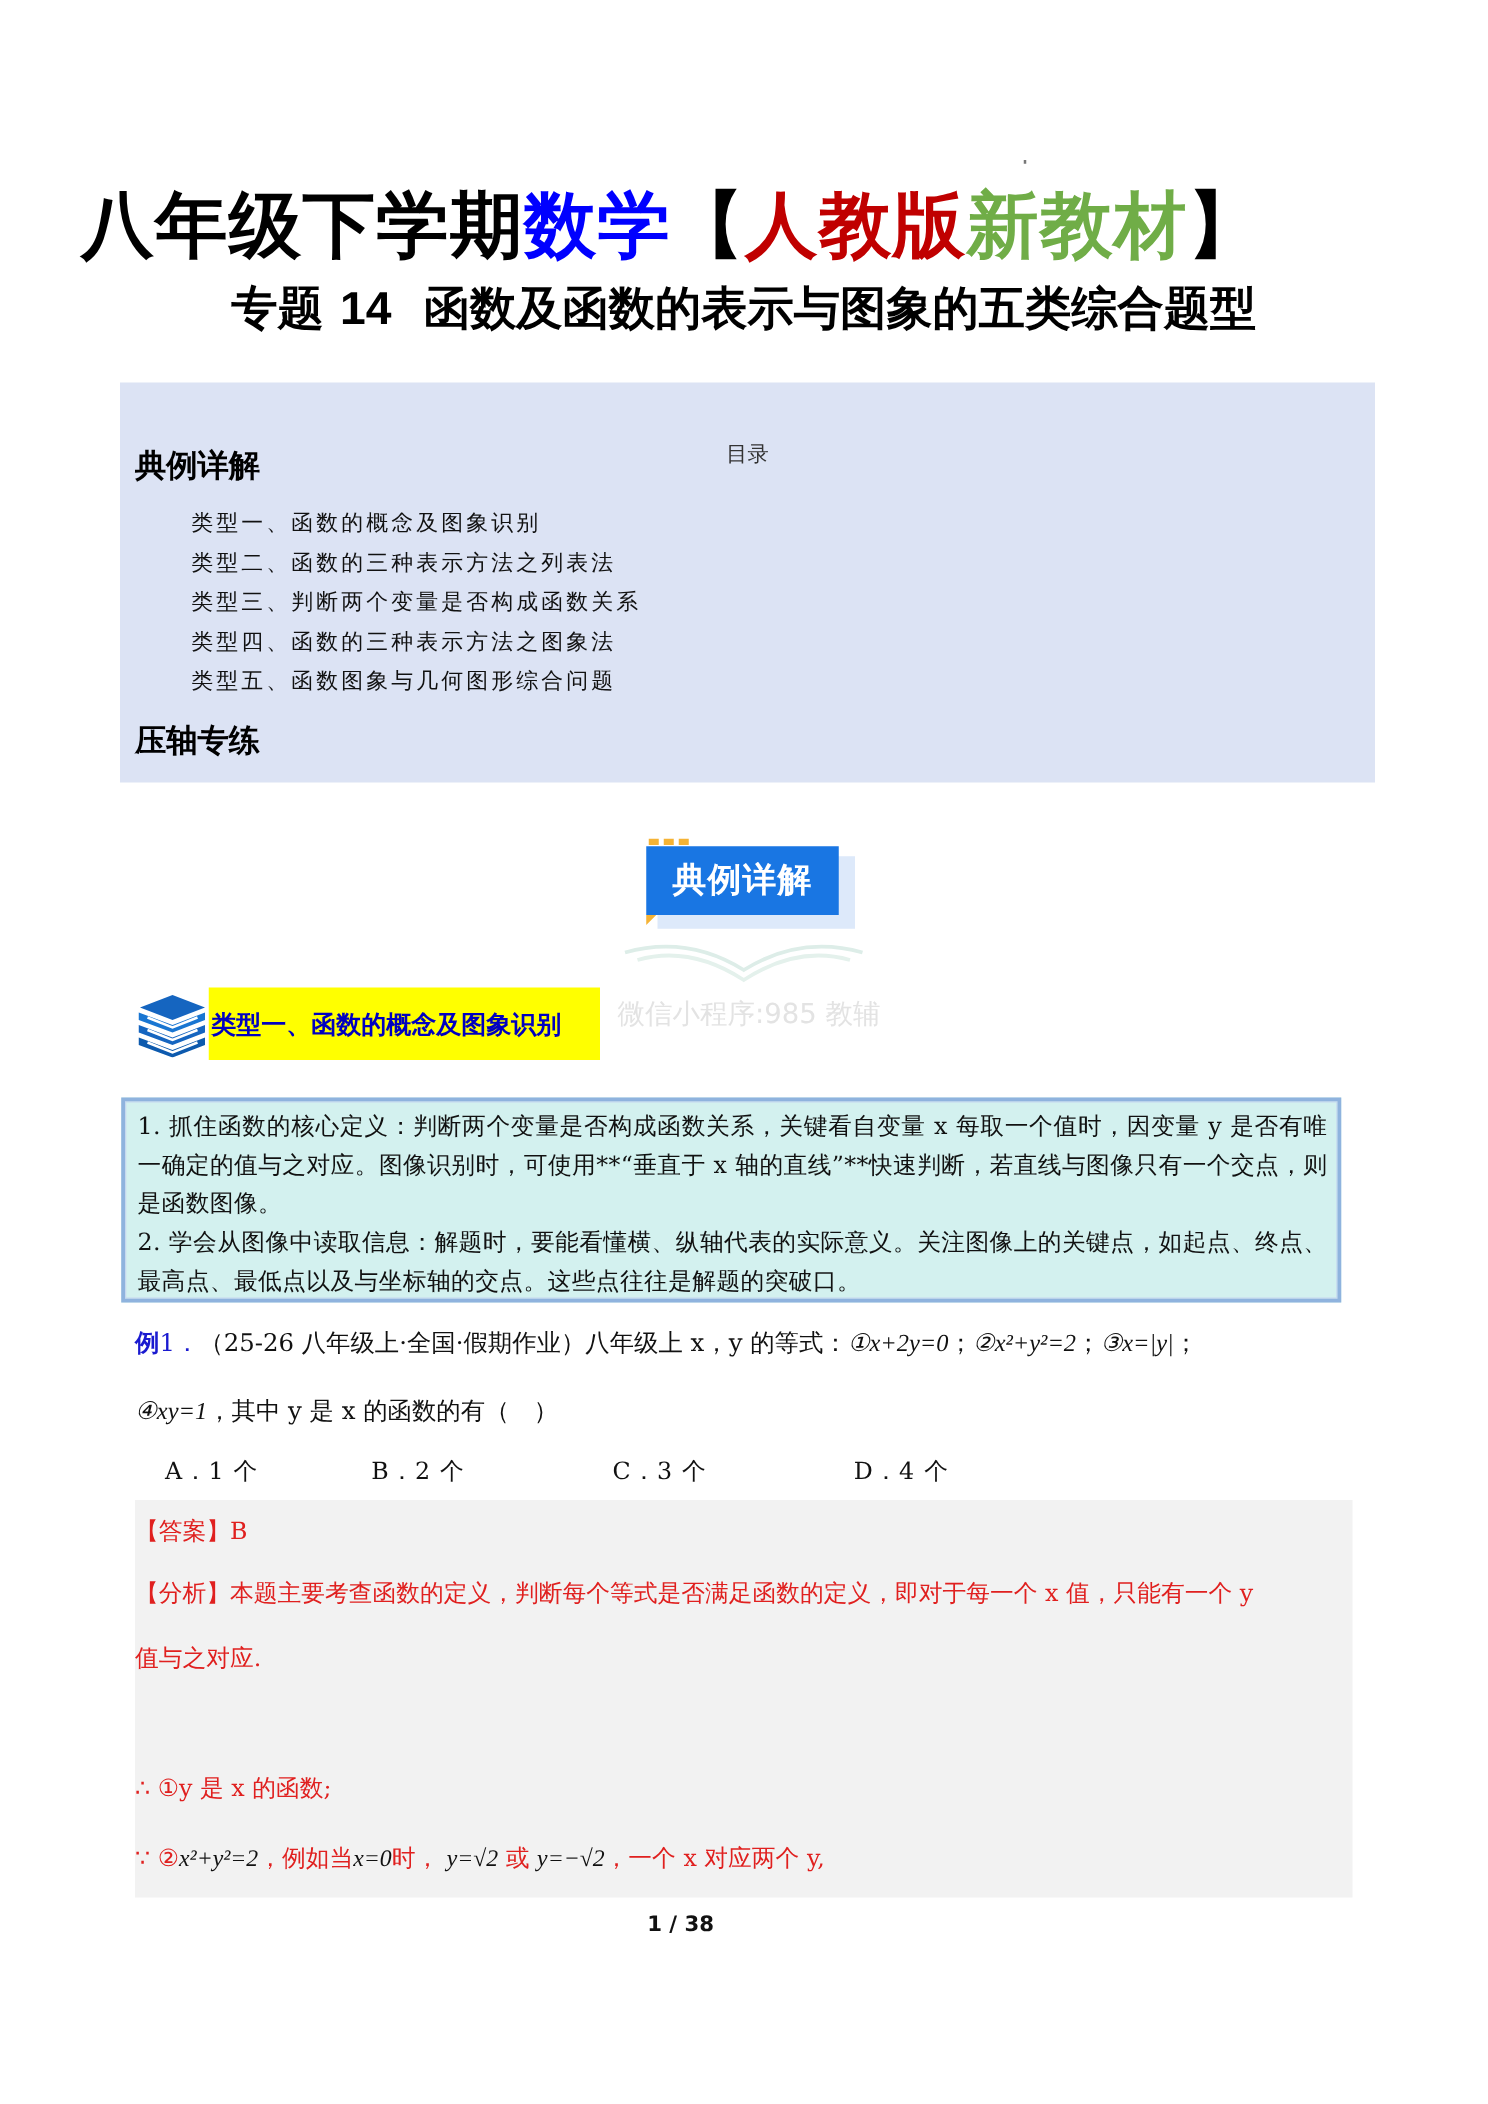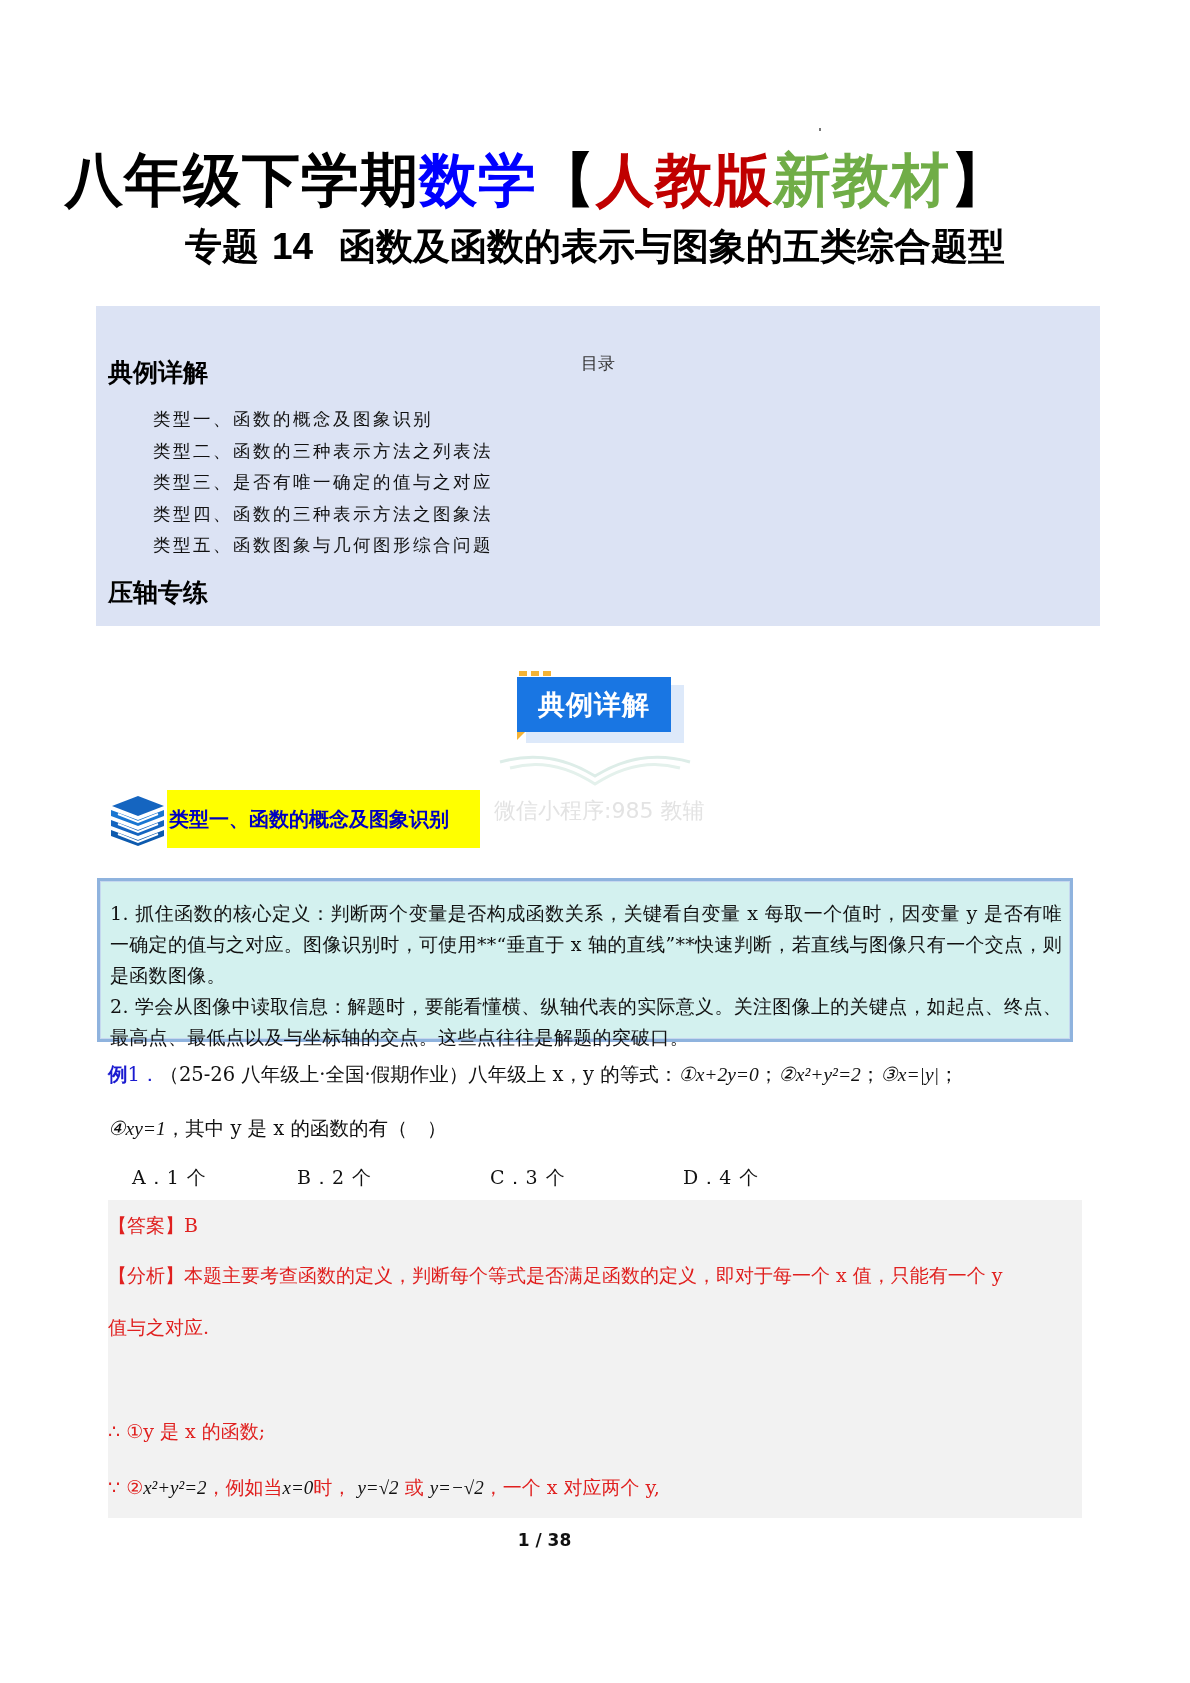--- a/index.html
+++ b/index.html
@@ -136,7 +136,7 @@
   <div class="toc-list">
     <div class="toc-item">类型一、函数的概念及图象识别</div>
     <div class="toc-item">类型二、函数的三种表示方法之列表法</div>
-    <div class="toc-item">类型三、是否有唯一确定的值与之对应</div>
+    <div class="toc-item">类型三、判断两个变量是否构成函数关系</div>
     <div class="toc-item">类型四、函数的三种表示方法之图象法</div>
     <div class="toc-item">类型五、函数图象与几何图形综合问题</div>
   </div>

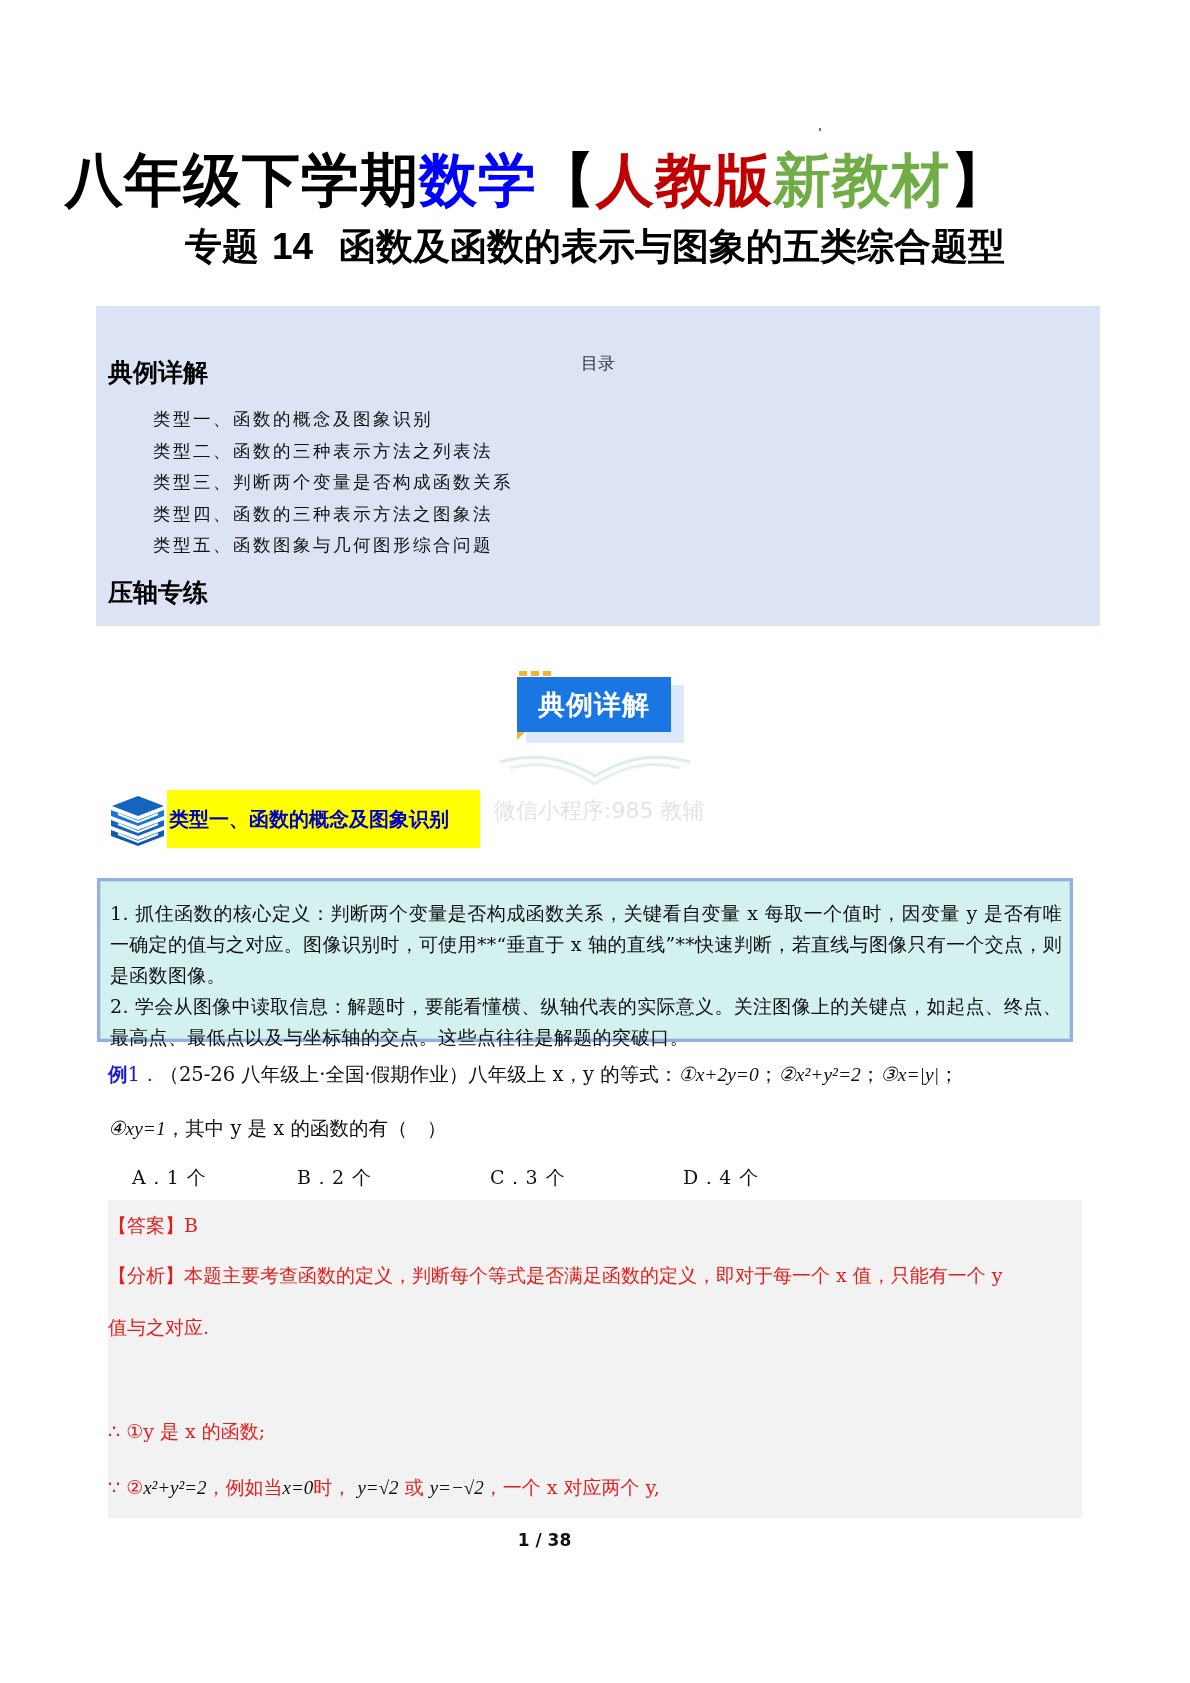--- a/index.html
+++ b/index.html
@@ -78,7 +78,7 @@
     .tip-box {
       left: 97px; top: 878px; width: 976px; height: 164px;
       background: #D3F1EF; border: 3px solid #8FB3DE; box-shadow: inset 0 0 0 1px #C6D8EF;
-      padding: 17px 8px 0 10px;
+      padding: 5px 8px 0 10px;
     }
     .tip-p {
       font-family: "DejaVu Serif", "Liberation Serif", serif; font-size: 19px; line-height: 31px;

